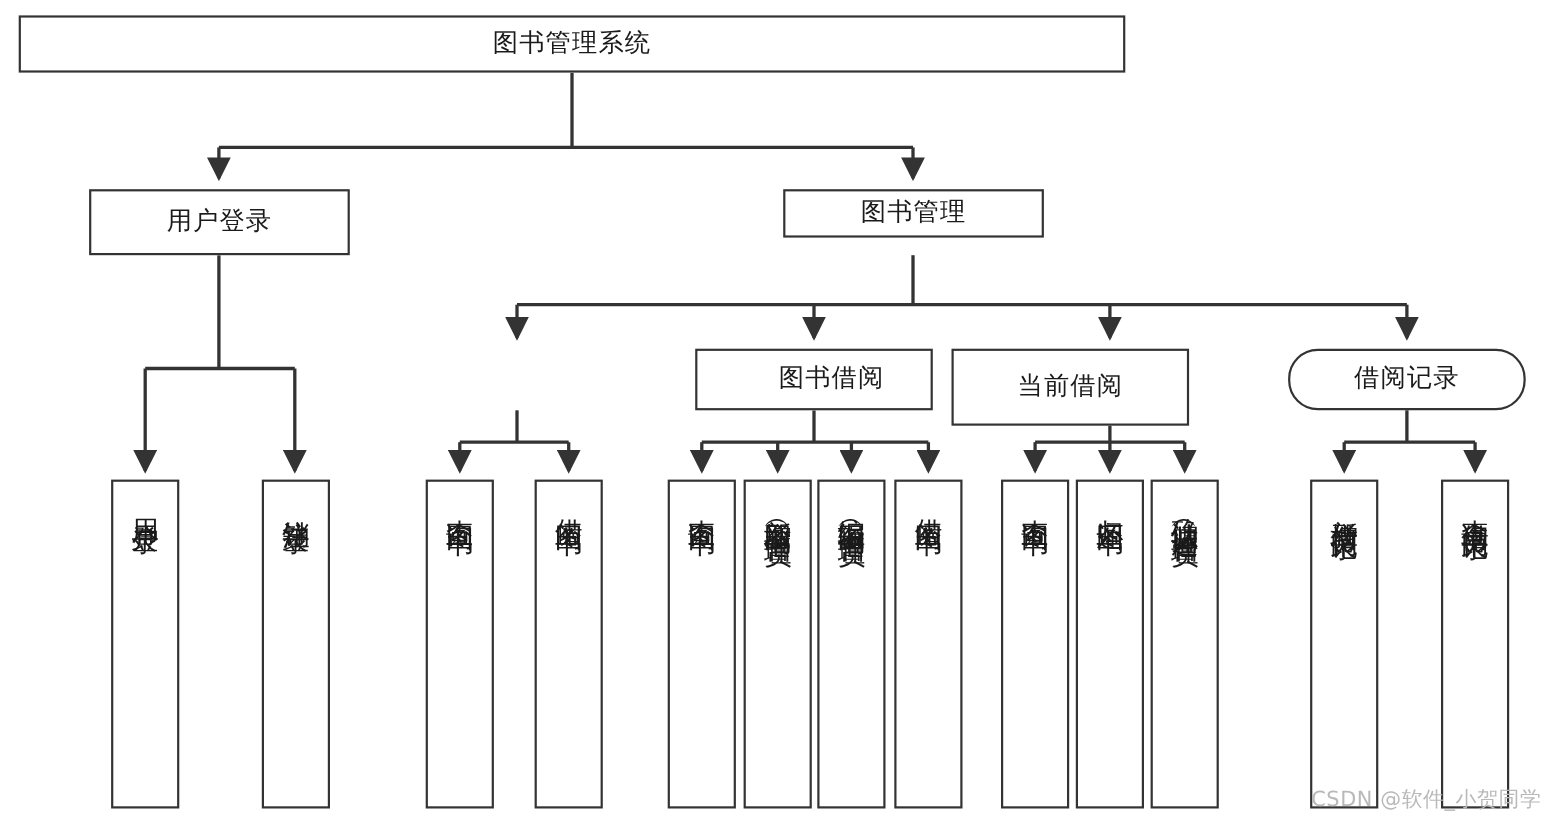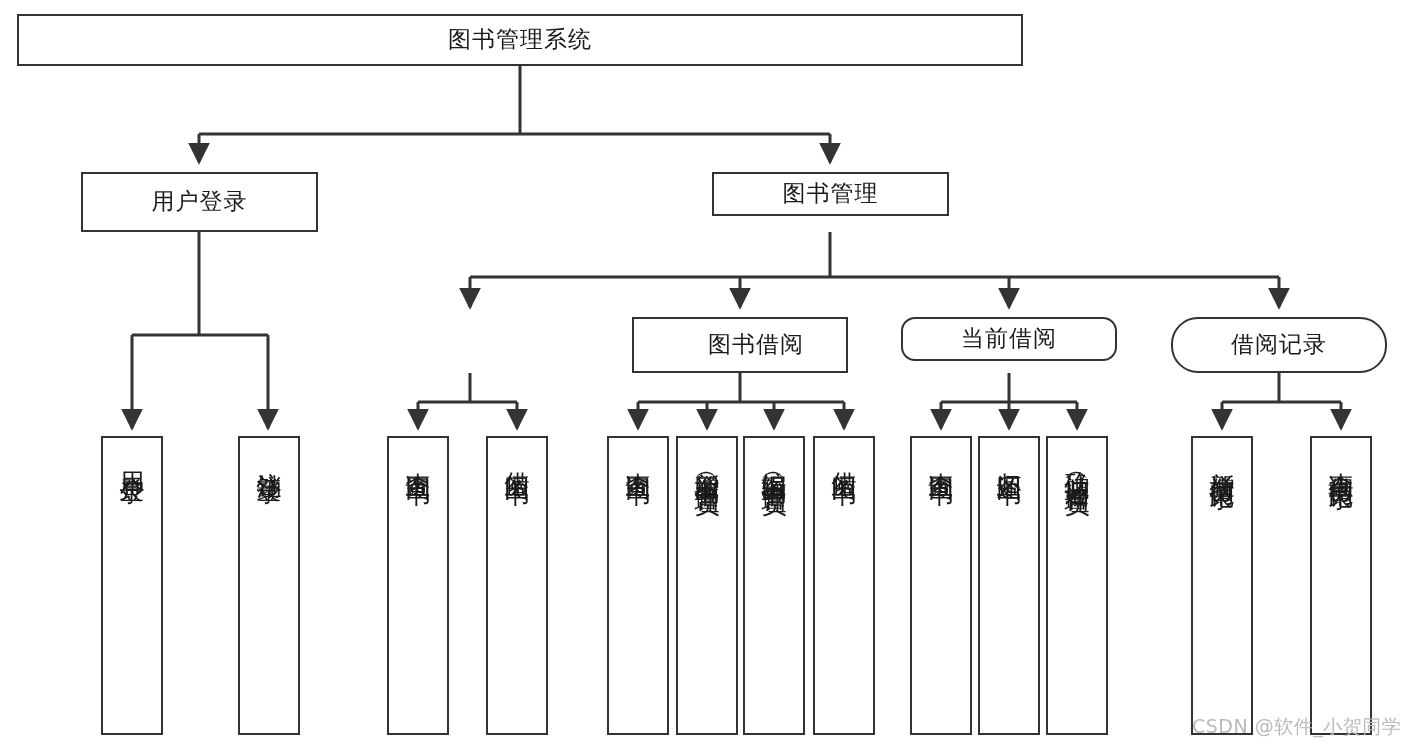--- a/index.html
+++ b/index.html
@@ -134,7 +134,7 @@
   <div class="node horiz" style="left:632px; top:317px; width:216px; height:56px;padding-left:32px;">
     <span class="node-label">图书借阅</span>
   </div>
-  <div class="node horiz" style="left:901px; top:317px; width:216px; height:44px;border-radius:14px;">
+  <div class="node horiz" style="left:865px; top:317px; width:216px; height:70px;">
     <span class="node-label">当前借阅</span>
   </div>
   <div class="node horiz" style="left:1171px; top:317px; width:216px; height:56px;border-radius:27px;">

